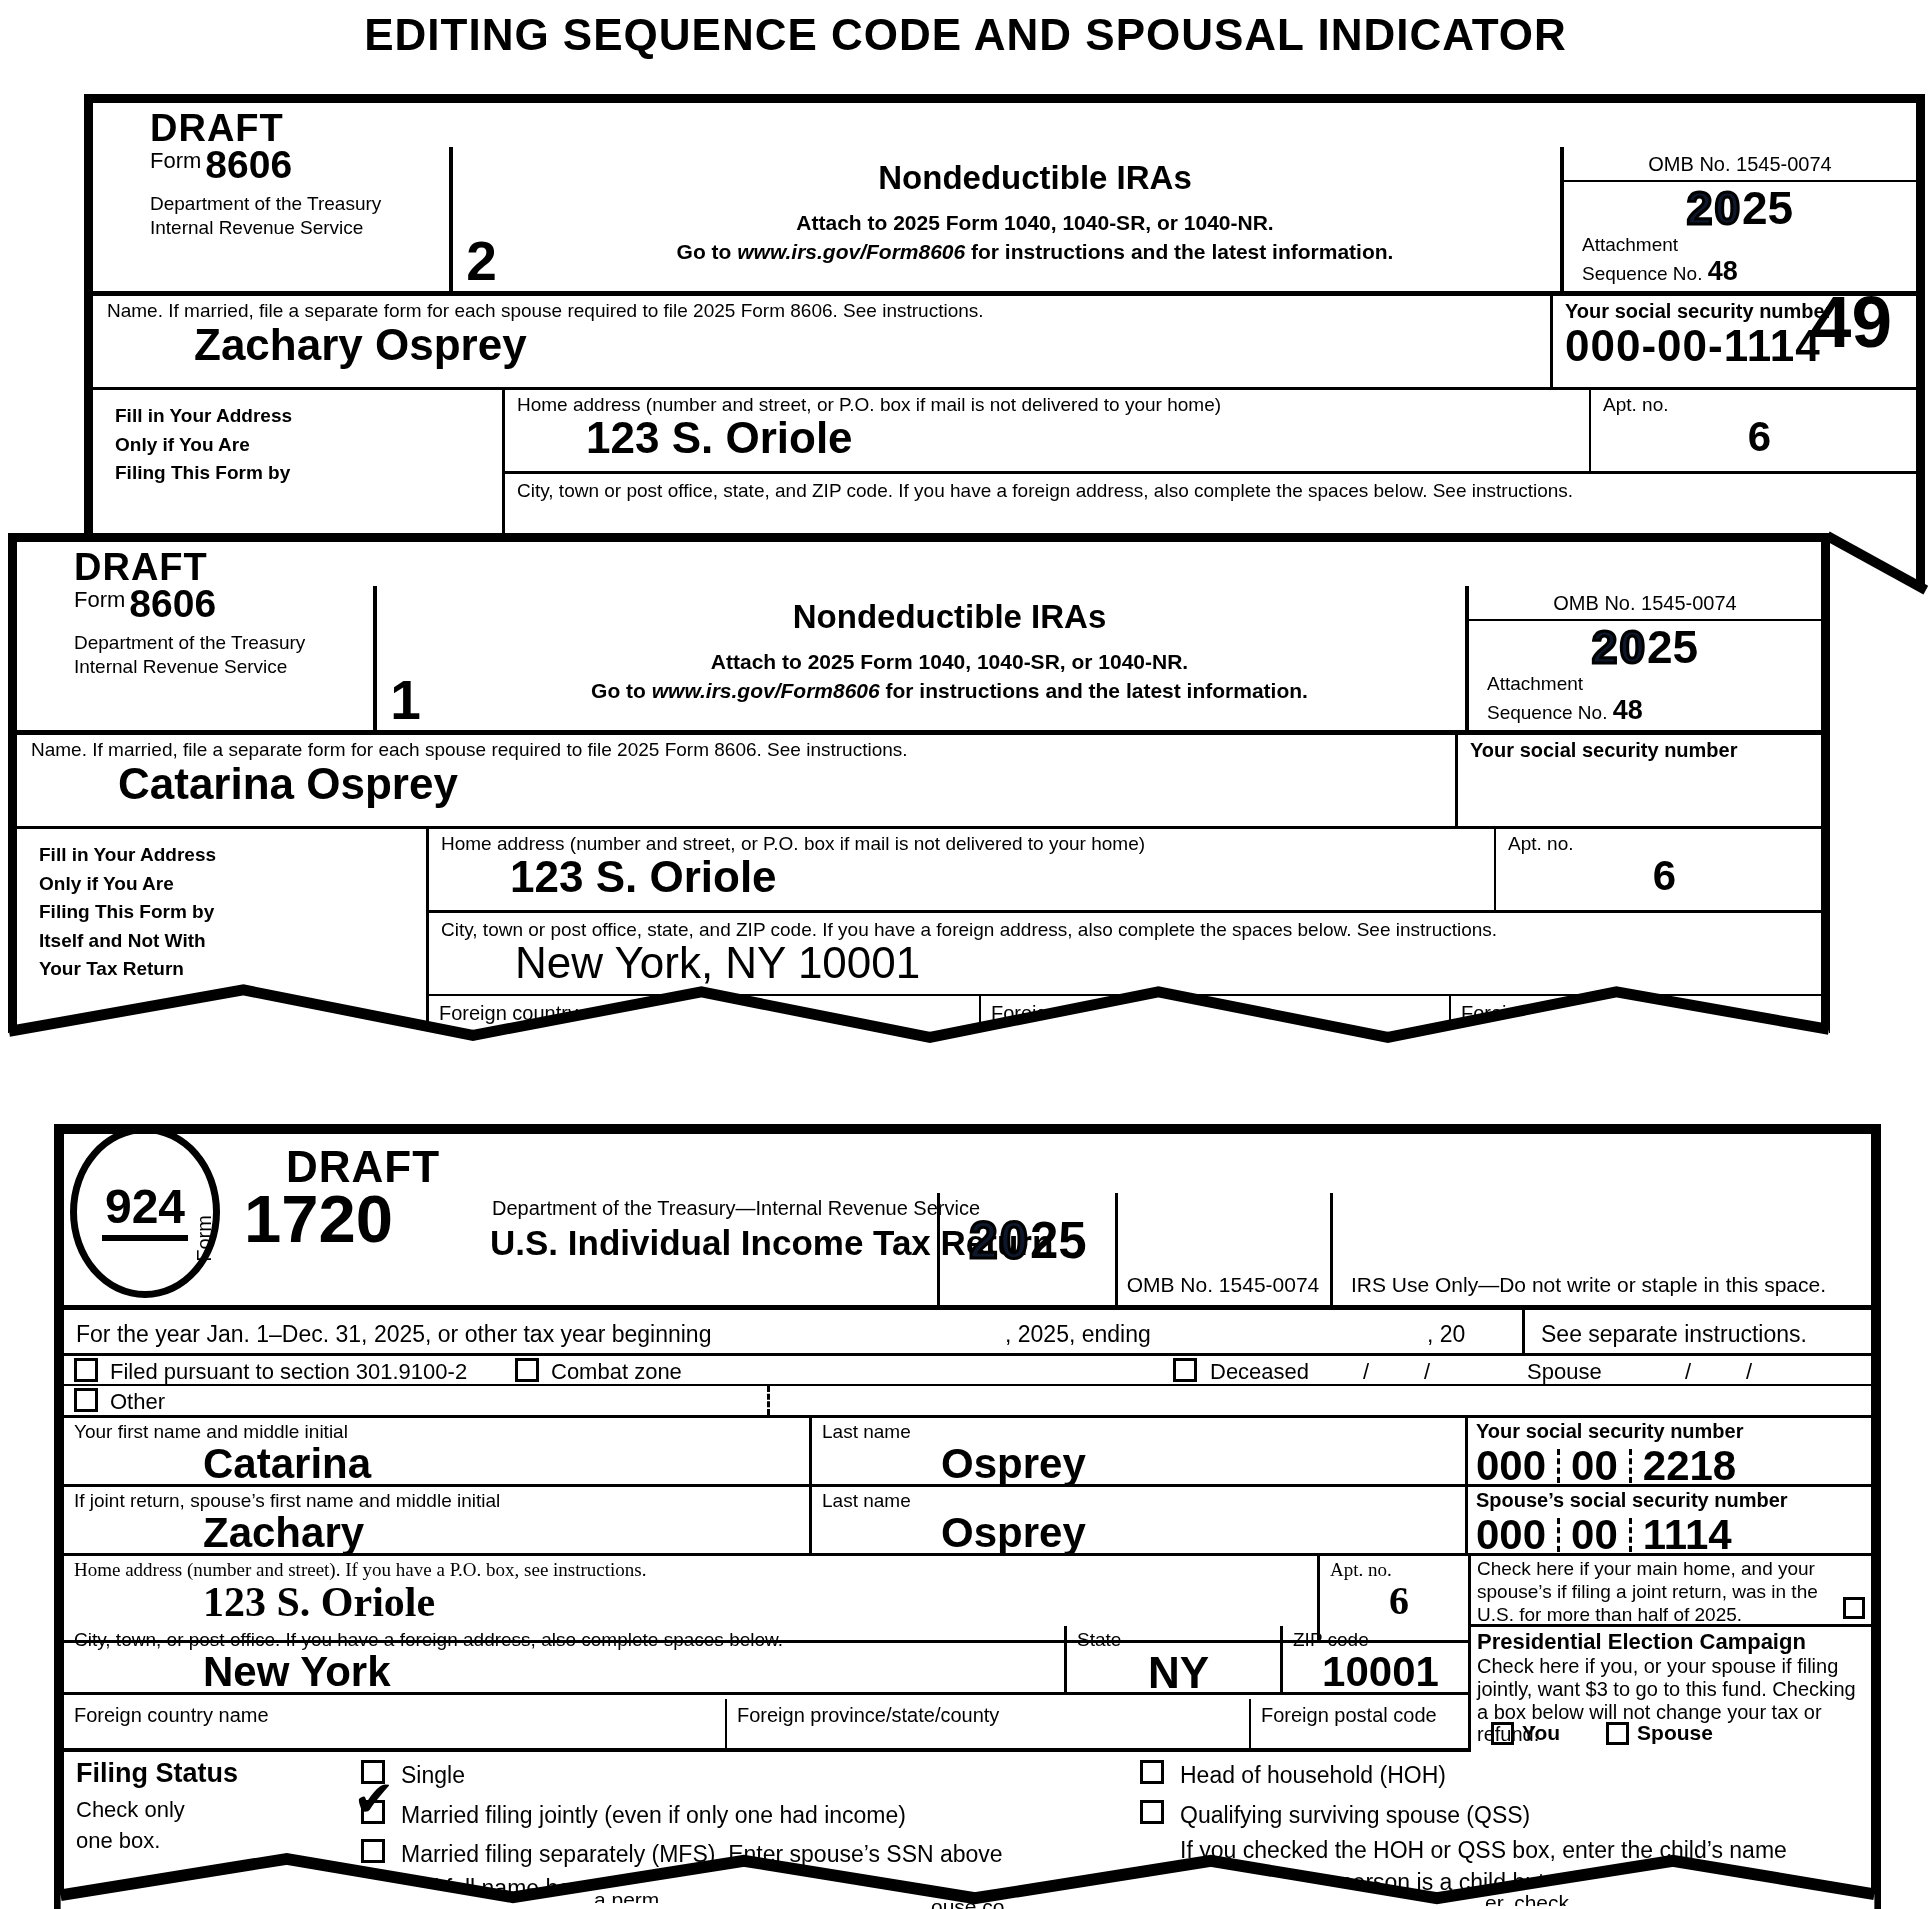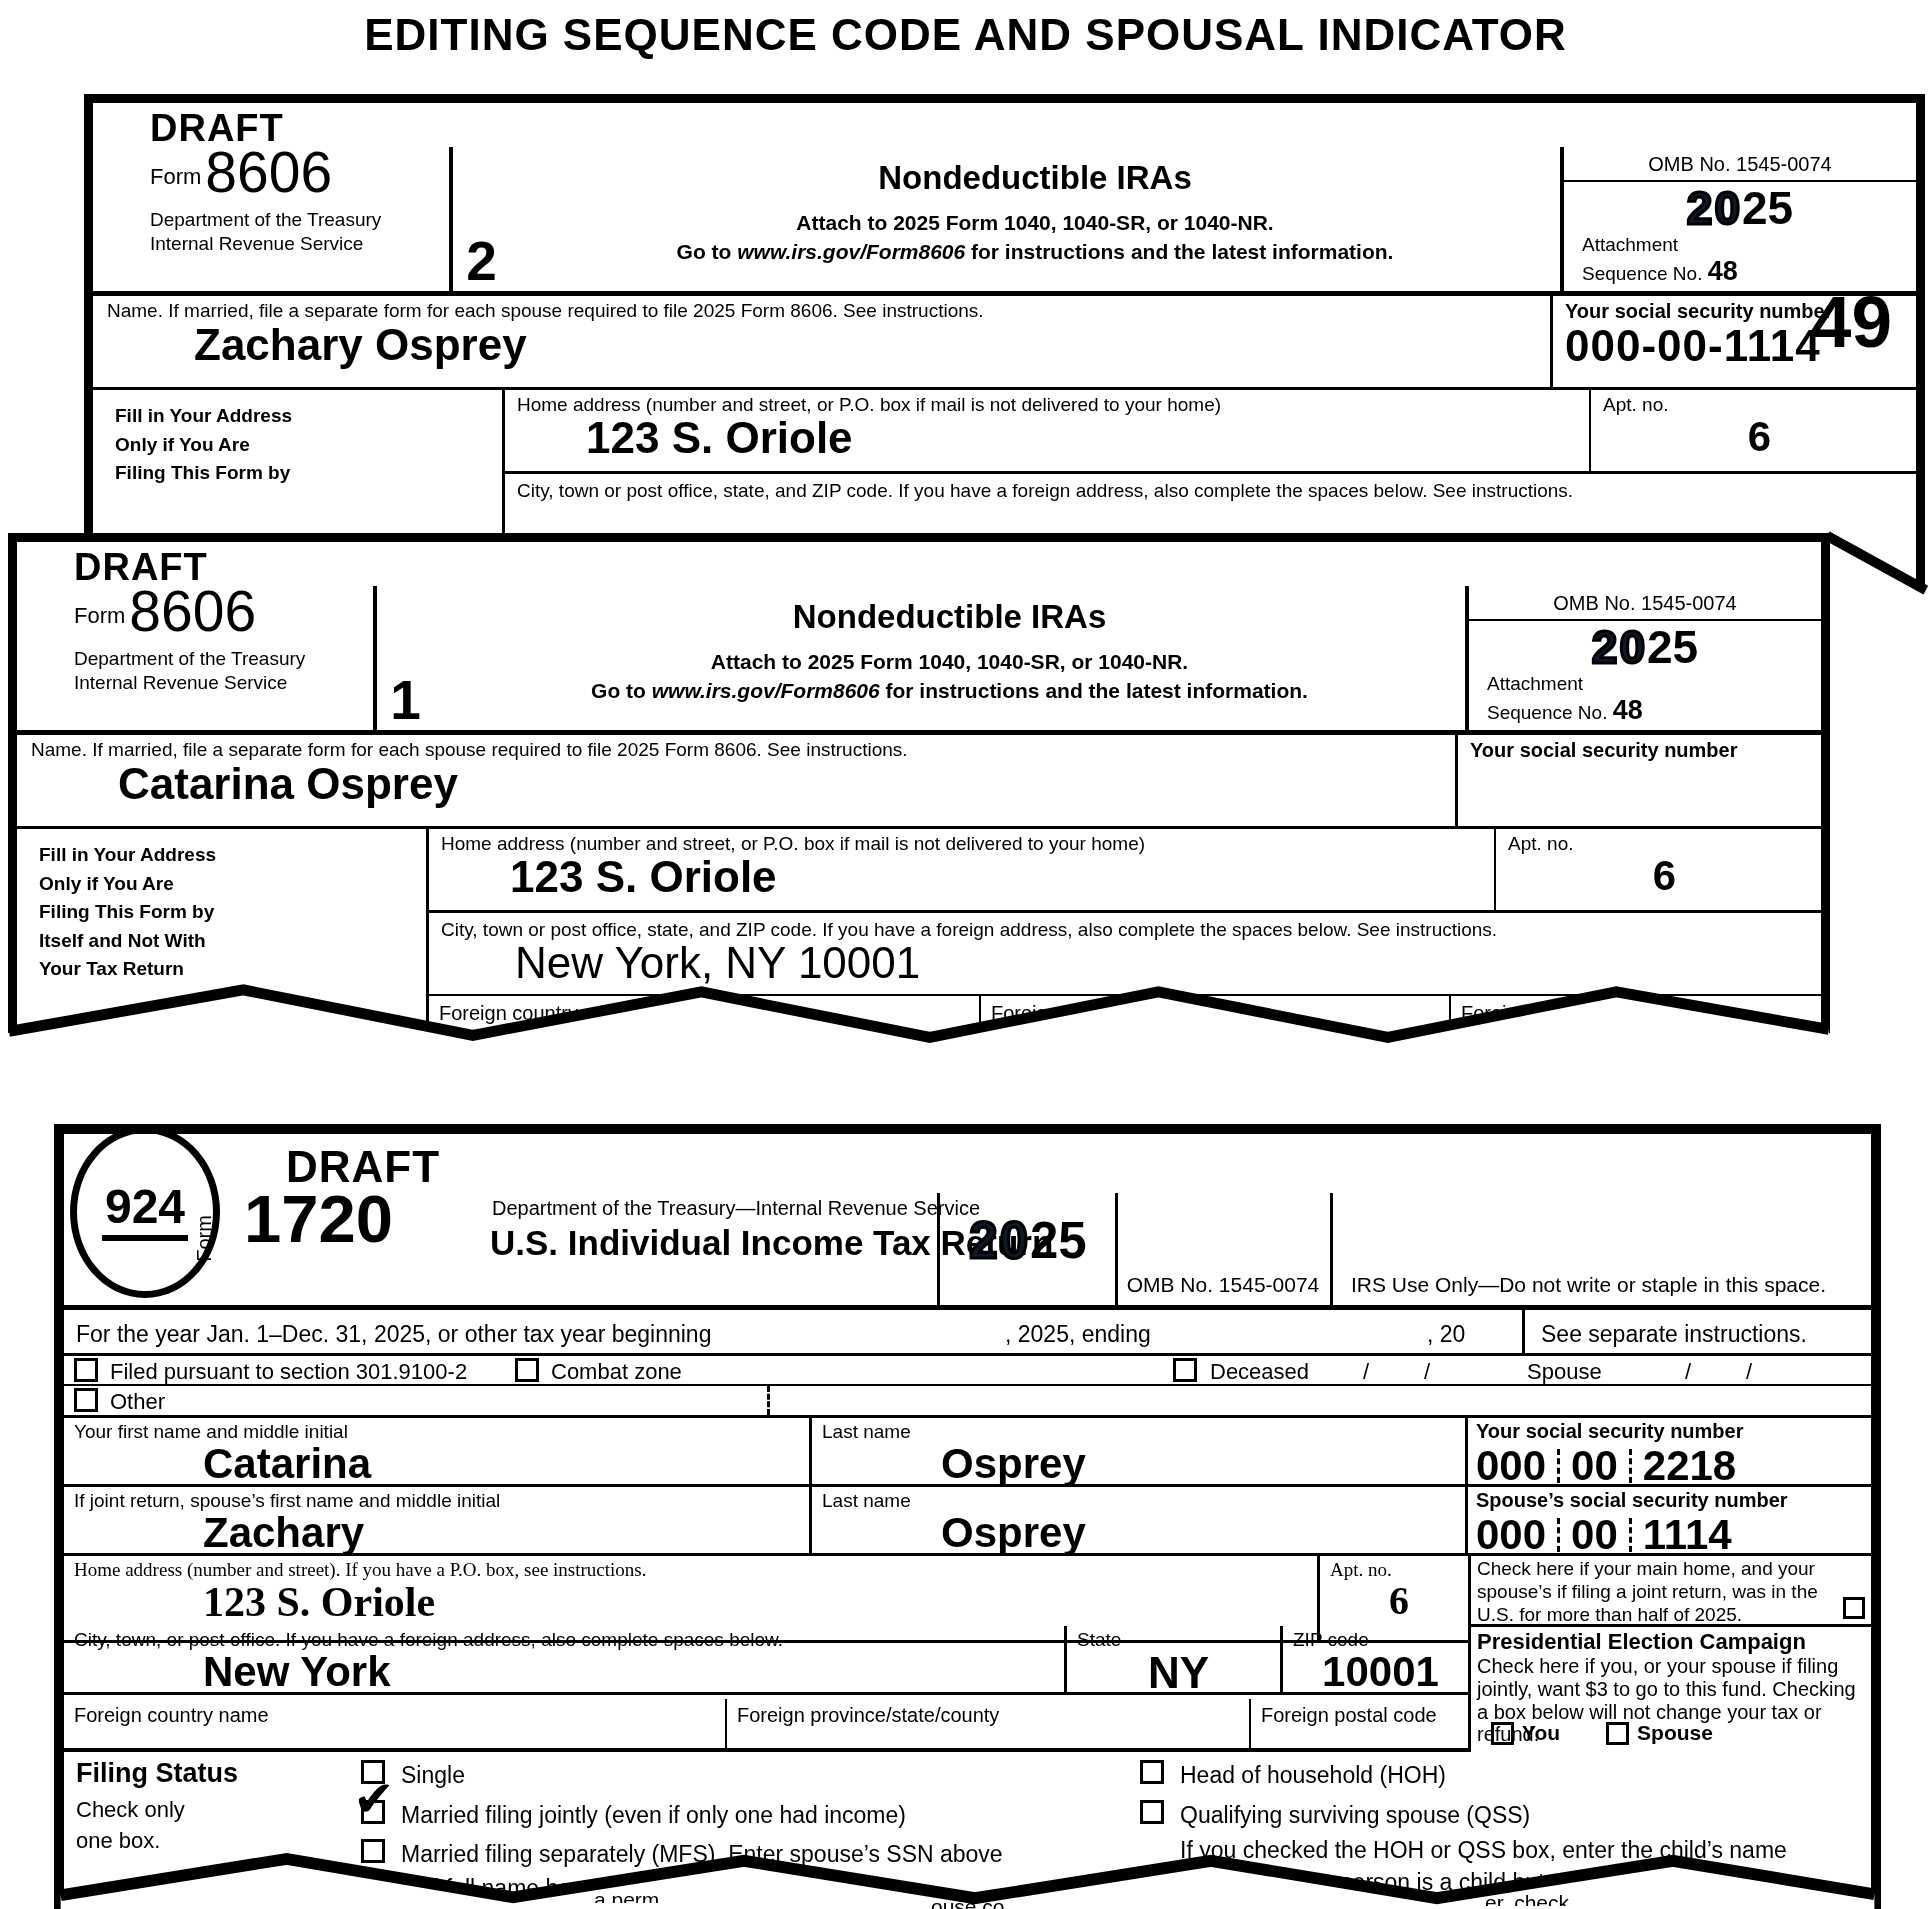--- a/index.html
+++ b/index.html
@@ -30,7 +30,7 @@
   .col-id   { width:356px; padding-left:57px; }
   .formline { display:flex; align-items:flex-end; margin-top:0; }
   .fword    { font-size:22px; padding-bottom:8px; }
-  .fnum     { font-size:57px; font-weight:normal; line-height:0.9; margin-left:4px; }
+  .fnum     { font-size:39px; font-weight:bold; line-height:0.9; margin-left:4px; }
   .deptl    { font-size:19px; line-height:1.25; margin-top:10px; }
   .col-seq  { width:61px; border-left:4px solid #000; display:flex; align-items:flex-end; justify-content:center;
               font-size:55px; font-weight:bold; line-height:1; padding-bottom:2px; }

